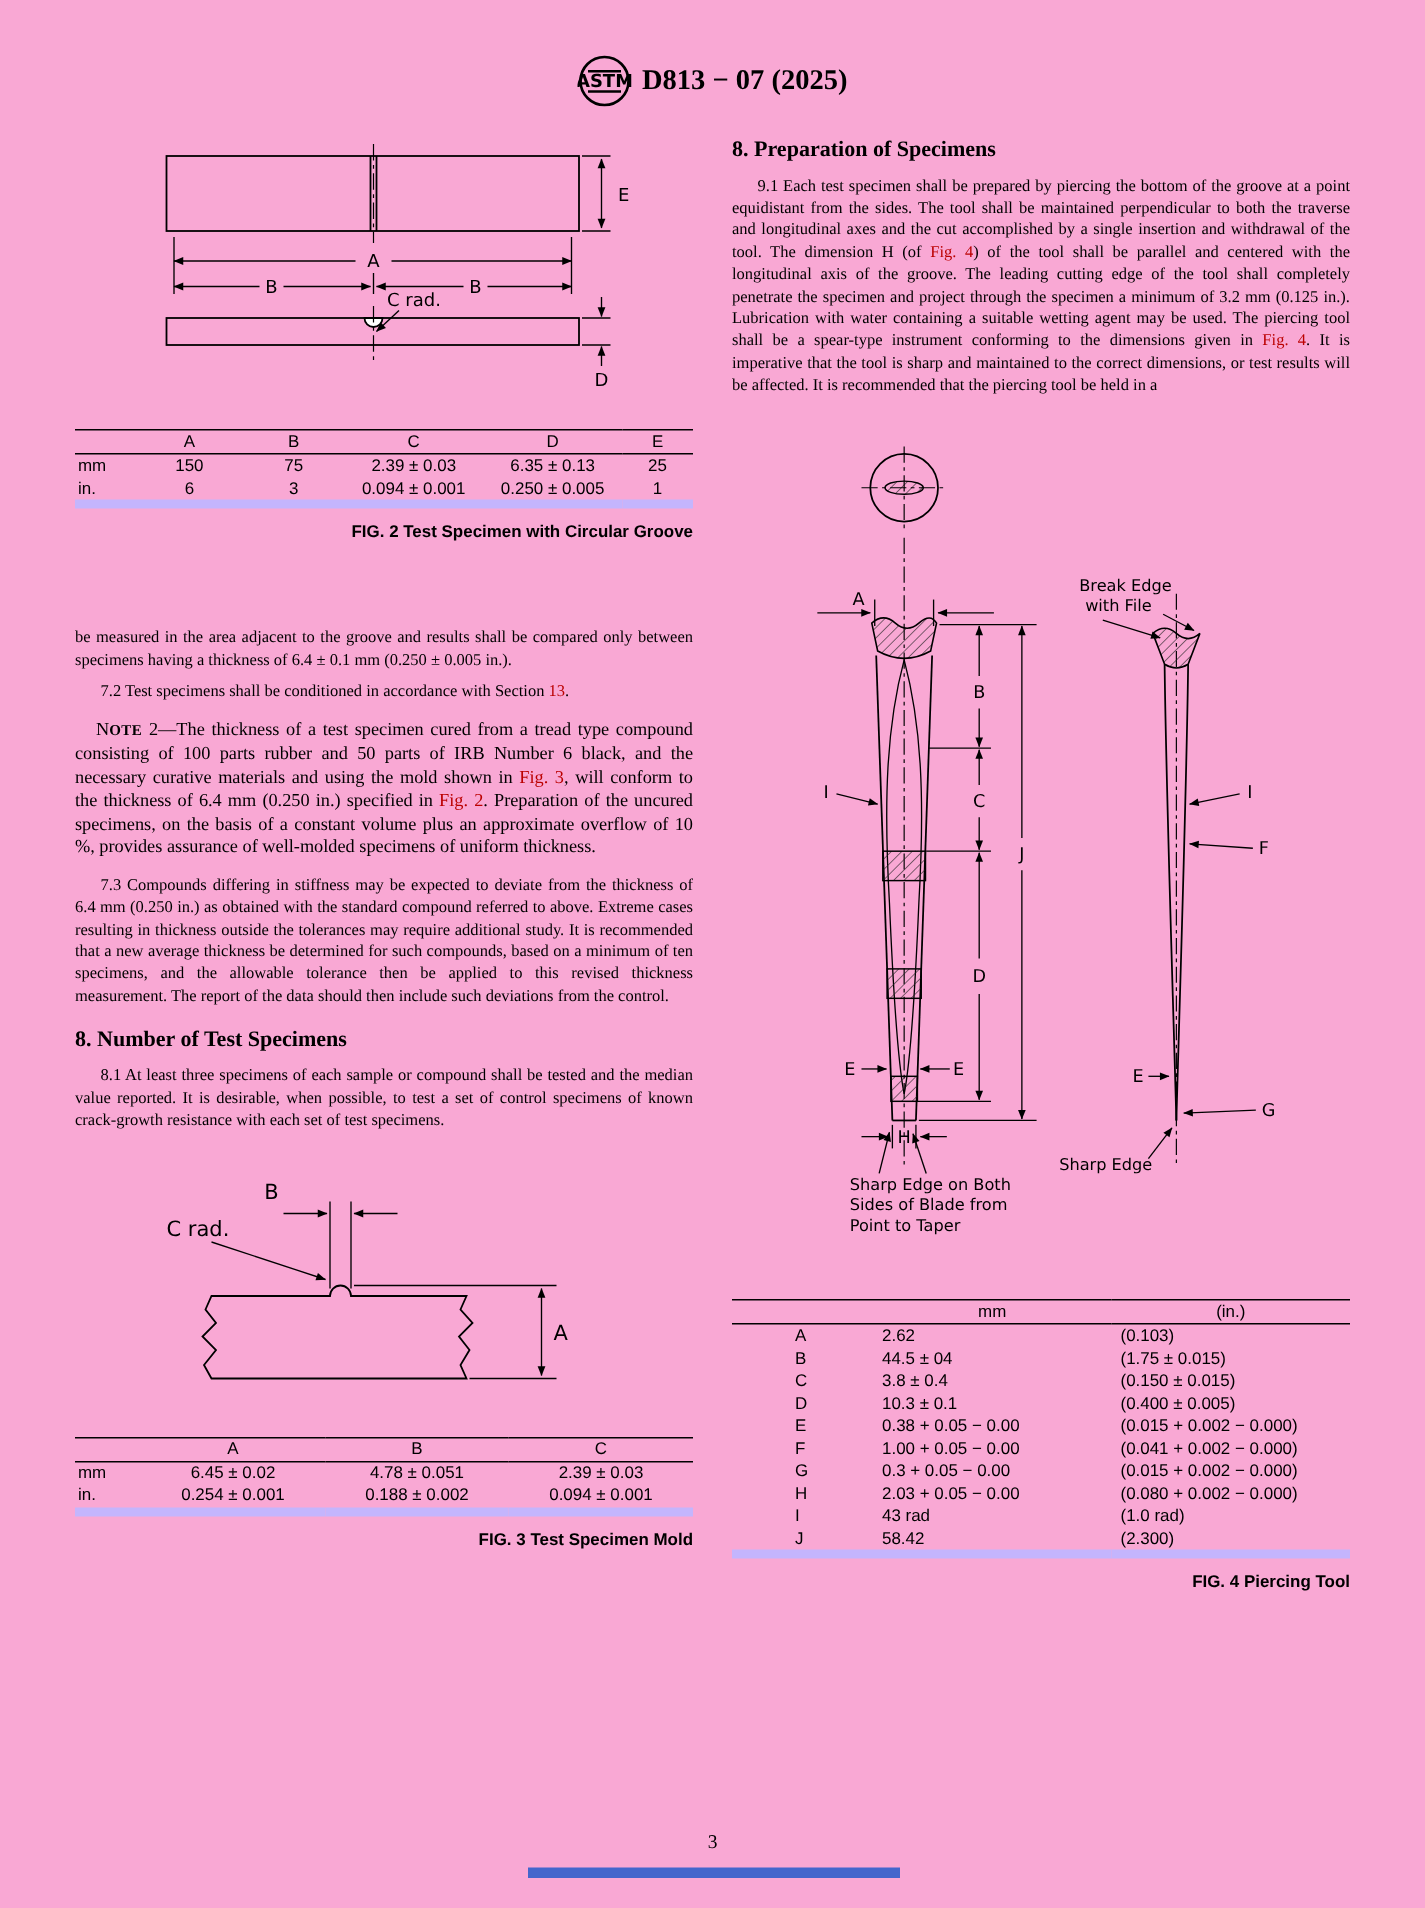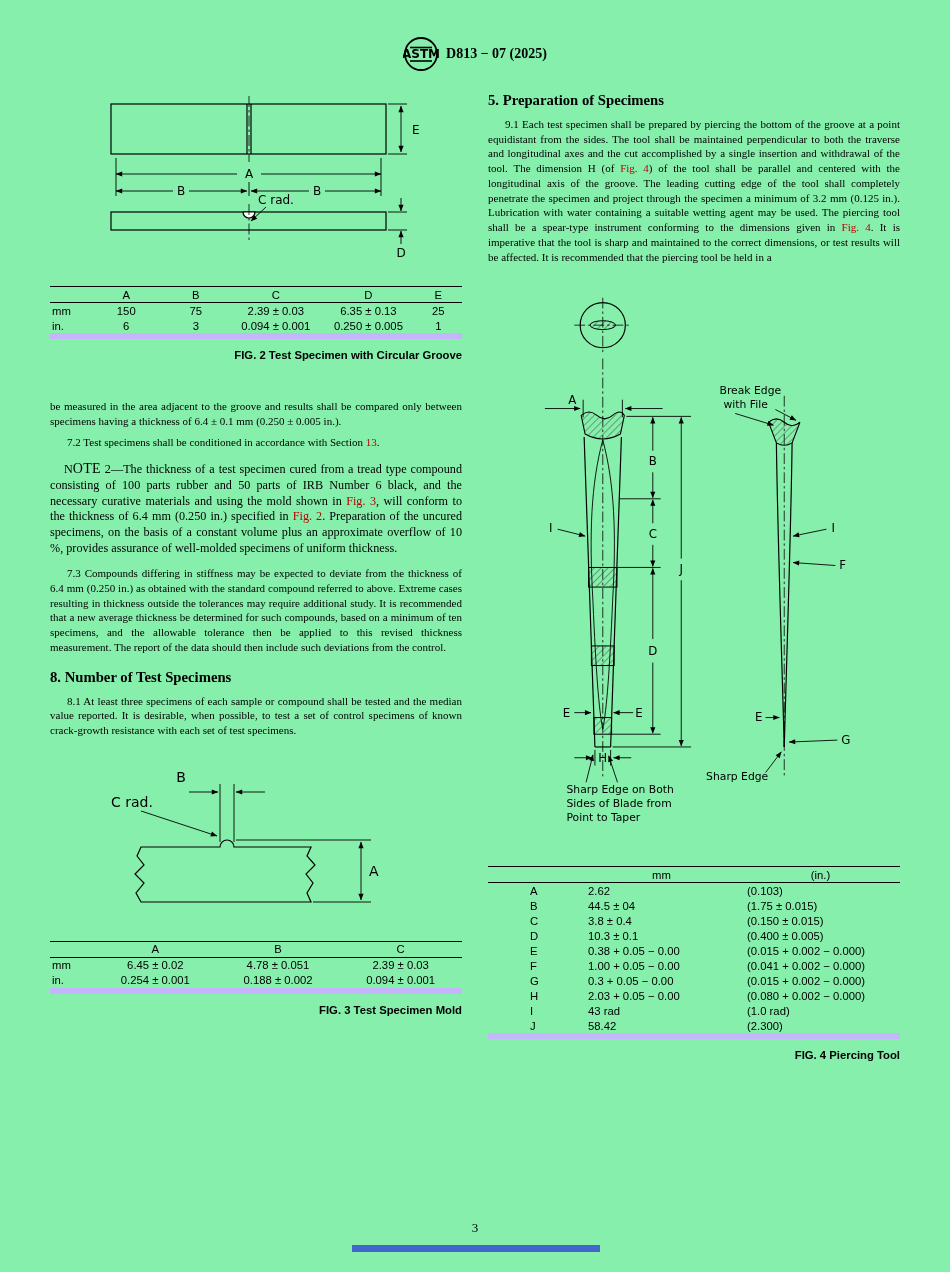--- a/index.html
+++ b/index.html
@@ -3,7 +3,7 @@
 <meta charset="utf-8">
 <style>
   html,body{margin:0;padding:0;background:#fff;}
-  .page{width:950px;height:1272px;background:#86efac;margin:0 auto;position:relative;
+  .page{width:950px;height:1272px;background:#f9a8d4;margin:0 auto;position:relative;
         font-family:"Liberation Serif",serif;color:#000;overflow:hidden;}
   .header{position:absolute;top:36px;left:0;width:100%;display:flex;justify-content:center;align-items:center;gap:7px;}
   .title{font-size:14px;font-weight:bold;}

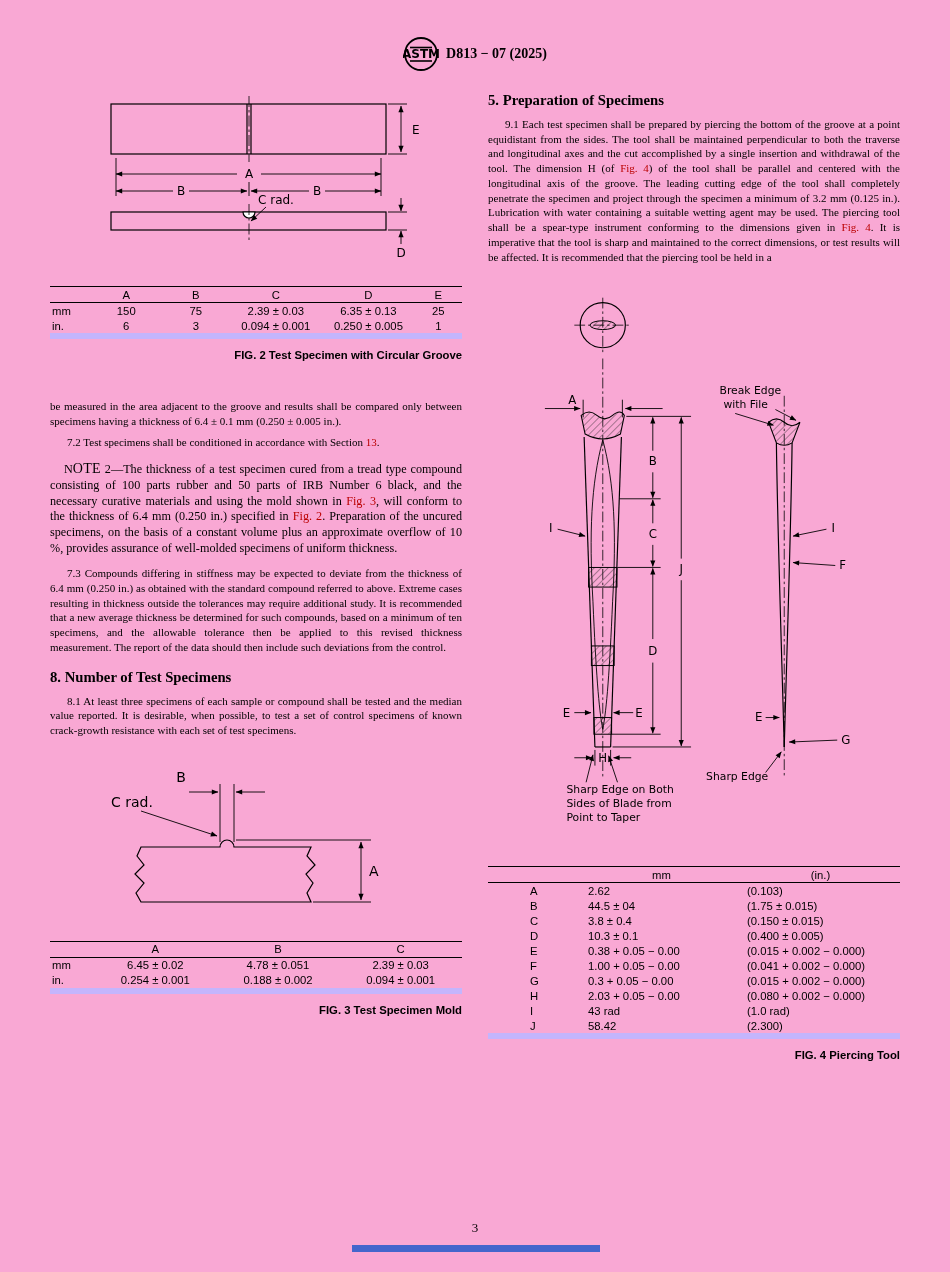--- a/index.html
+++ b/index.html
@@ -6,7 +6,7 @@
   .page{width:950px;height:1272px;background:#f9a8d4;margin:0 auto;position:relative;
         font-family:"Liberation Serif",serif;color:#000;overflow:hidden;}
   .header{position:absolute;top:36px;left:0;width:100%;display:flex;justify-content:center;align-items:center;gap:7px;}
-  .title{font-size:14px;font-weight:bold;}
+  .title{font-size:19px;font-weight:bold;}
   .columns{position:absolute;top:92px;left:50px;width:850px;display:flex;gap:26px;}
   .col{width:412px;}
   .para{font-size:11px;line-height:1.34;text-align:justify;margin:0 0 7px 0;}

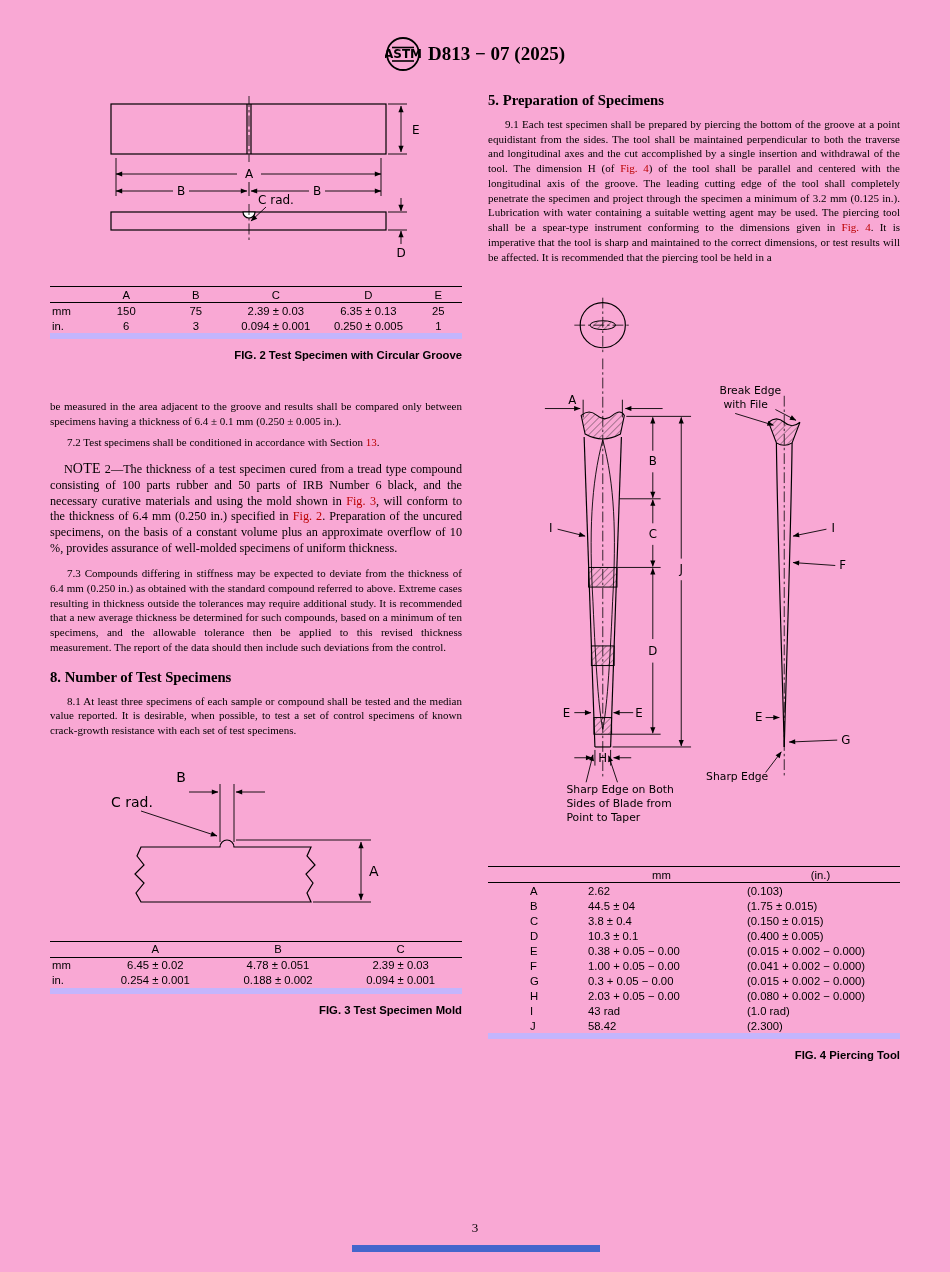--- a/index.html
+++ b/index.html
@@ -206,7 +206,7 @@
 
     <div class="col">
 
-      <h3 class="sec-head" style="margin-top:0">5. Preparation of Specimens</h3>
+      <h3 class="sec-head" style="margin-top:0">8. Preparation of Specimens</h3>
       <p class="para first-indent"><span>9.1 Each test specimen shall be prepared by piercing the bottom of the groove at a point equidistant from the sides. The tool shall be maintained perpendicular to both the traverse and longitudinal axes and the cut accomplished by a single insertion and withdrawal of the tool. The dimension H (of </span><span class="ref">Fig. 4</span><span>) of the tool shall be parallel and centered with the longitudinal axis of the groove. The leading cutting edge of the tool shall completely penetrate the specimen and project through the specimen a minimum of 3.2 mm (0.125 in.). Lubrication with water containing a suitable wetting agent may be used. The piercing tool shall be a spear-type instrument conforming to the dimensions given in </span><span class="ref">Fig. 4</span><span>. It is imperative that the tool is sharp and maintained to the correct dimensions, or test results will be affected. It is recommended that the piercing tool be held in a</span></p>
 
       <div class="figure" style="margin-top:14px">

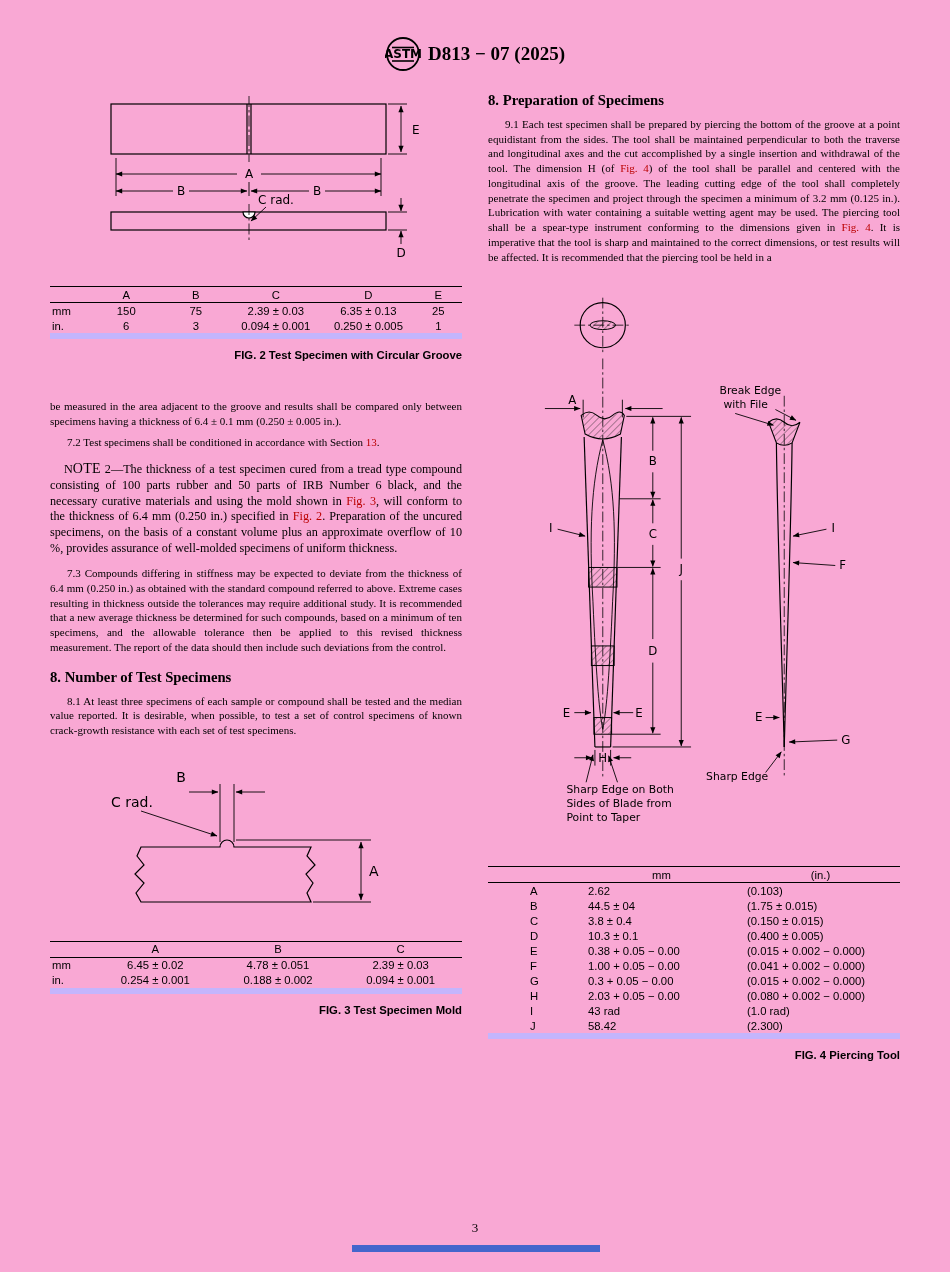--- a/index.html
+++ b/index.html
@@ -141,7 +141,7 @@
         <div class="fig-caption">FIG. 2 Test Specimen with Circular Groove</div>
       </div>
 
-      <p class="para" style="margin-top:38px"><span>be measured in the area adjacent to the groove and results shall be compared only between specimens having a thickness of 6.4 ± 0.1 mm (0.250 ± 0.005 in.).</span></p>
+      <p class="para" style="margin-top:57px"><span>be measured in the area adjacent to the groove and results shall be compared only between specimens having a thickness of 6.4 ± 0.1 mm (0.250 ± 0.005 in.).</span></p>
       <p class="para first-indent"><span>7.2 Test specimens shall be conditioned in accordance with Section </span><span class="ref">13</span><span>.</span></p>
       <p class="note"><span>N</span><span class="sc">OTE</span><span> 2—The thickness of a test specimen cured from a tread type compound consisting of 100 parts rubber and 50 parts of IRB Number 6 black, and the necessary curative materials and using the mold shown in </span><span class="ref">Fig. 3</span><span>, will conform to the thickness of 6.4 mm (0.250 in.) specified in </span><span class="ref">Fig. 2</span><span>. Preparation of the uncured specimens, on the basis of a constant volume plus an approximate overflow of 10 %, provides assurance of well-molded specimens of uniform thickness.</span></p>
       <p class="para first-indent"><span>7.3 Compounds differing in stiffness may be expected to deviate from the thickness of 6.4 mm (0.250 in.) as obtained with the standard compound referred to above. Extreme cases resulting in thickness outside the tolerances may require additional study. It is recommended that a new average thickness be determined for such compounds, based on a minimum of ten specimens, and the allowable tolerance then be applied to this revised thickness measurement. The report of the data should then include such deviations from the control.</span></p>

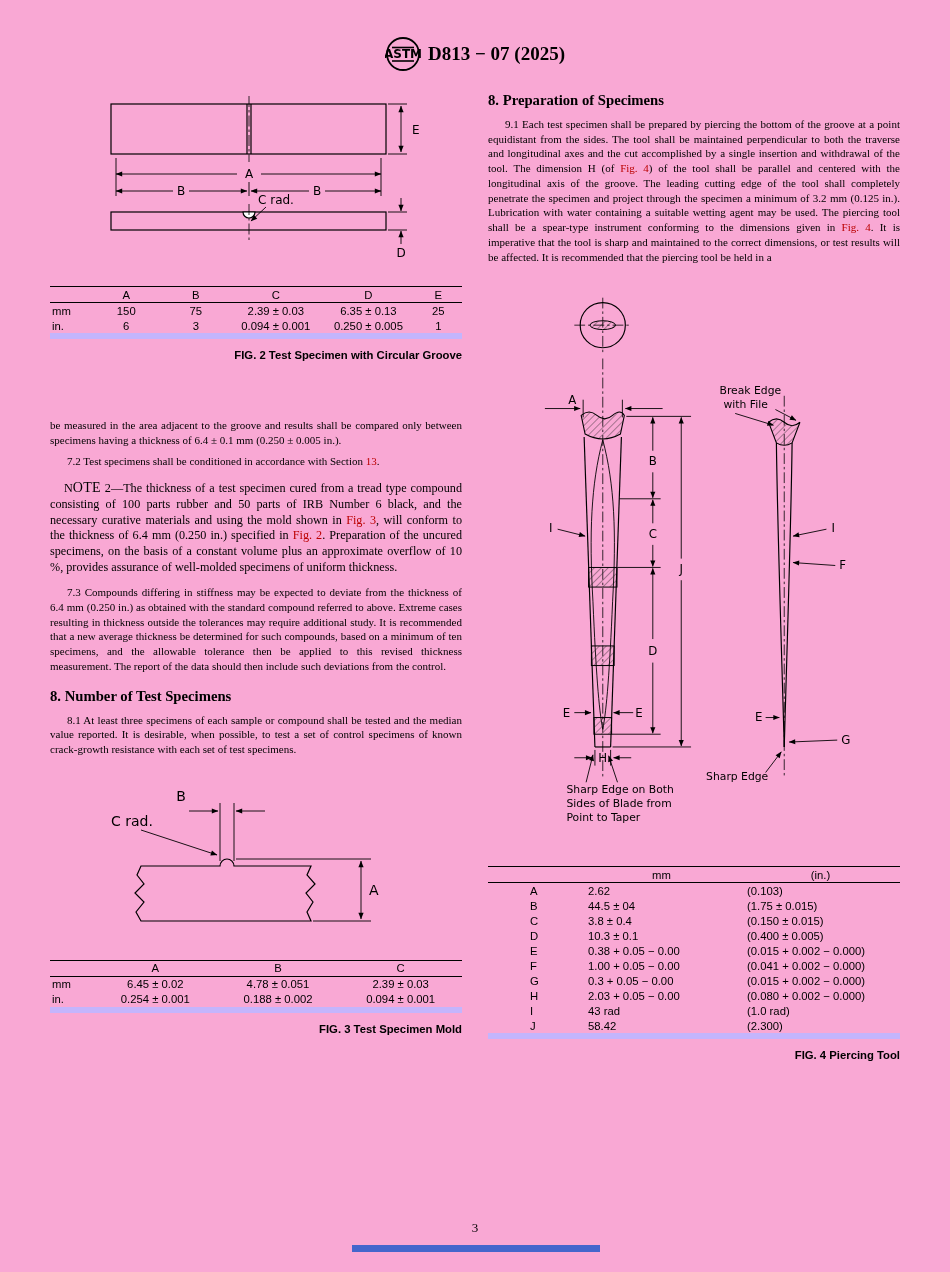--- a/index.html
+++ b/index.html
@@ -12,7 +12,7 @@
   .para{font-size:11px;line-height:1.34;text-align:justify;margin:0 0 7px 0;}
   .first-indent{text-indent:17px;}
   .note{font-size:12.2px;line-height:1.28;text-align:justify;margin:10px 0 10px 0;text-indent:14px;}
-  .sc{font-size:14px;letter-spacing:.3px;}
+  .sc{font-size:10px;letter-spacing:.3px;font-weight:bold;}
   .ref{color:var(--ref_color,#bb0000);}
   .sec-head{font-size:14.7px;font-weight:bold;margin:14px 0 8px 0;}
   .figure{margin-top:2px;}

